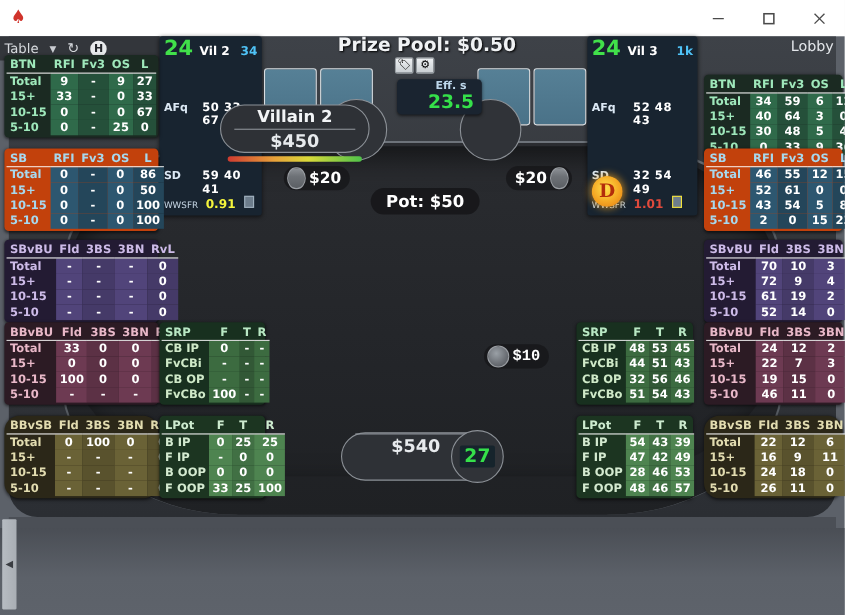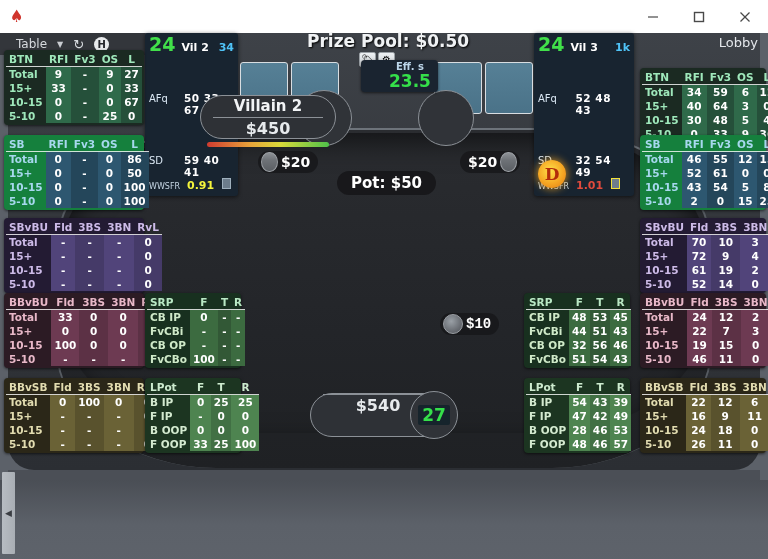--- a/index.html
+++ b/index.html
@@ -66,7 +66,7 @@
   .toolbar {
     position: absolute; left: 0; top: 33px; width: 145px; height: 22px;
     background: #33363b; display: flex; align-items: center; gap: 10px;
-    padding-left: 16px; color: #d7dade; font-size: 12px;
+    padding-left: 4px; color: #d7dade; font-size: 12px;
   }
   .tb-caret { font-size: 8px; color: #c9ccd1; }
   .tb-ico { color: #d7dade; font-size: 13px; line-height: 1; display: inline-block; }

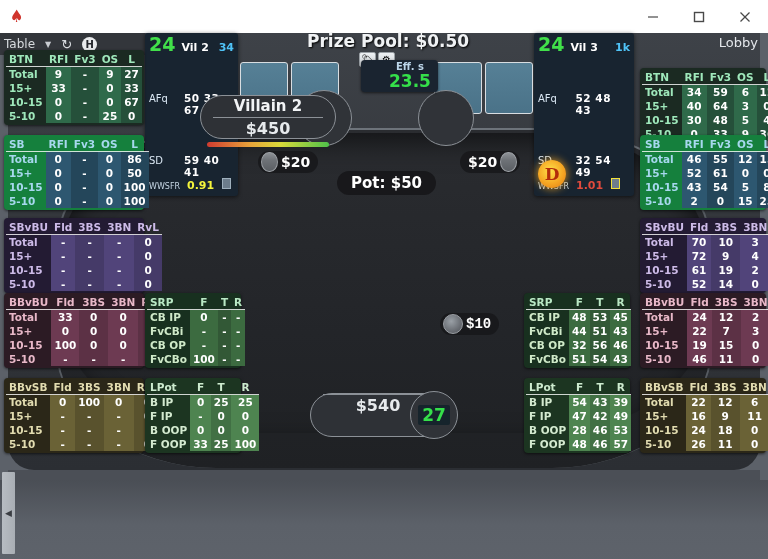--- a/index.html
+++ b/index.html
@@ -396,7 +396,7 @@
     <div class="pico">🏷</div>
     <div class="pico">⚙</div>
   </div>
-  <div class="eff" style="left:361px; top:60px;padding-left:28px;">
+  <div class="eff" style="left:361px; top:72px;padding-left:28px;">
     <div class="elbl">Eff. s</div>
     <div class="eval">23.5</div>
   </div>

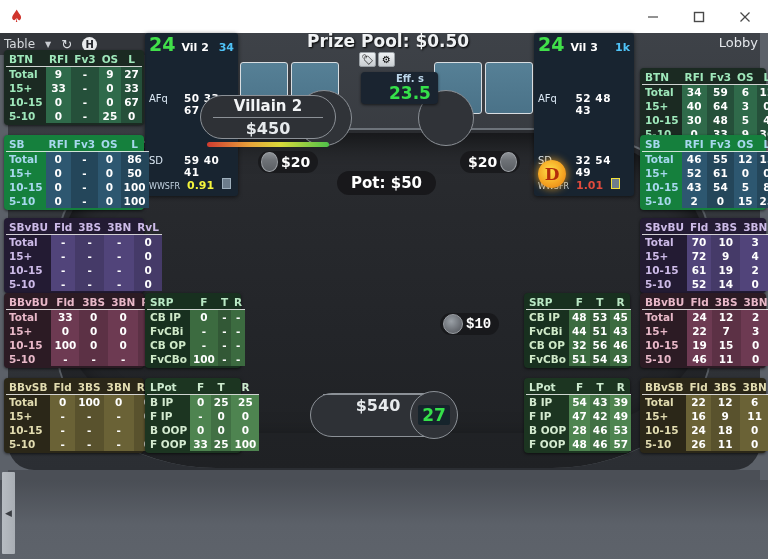--- a/index.html
+++ b/index.html
@@ -174,7 +174,7 @@
   .phud .pname { color: #ffffff; font-size: 11px; font-weight: bold; }
   .phud .pright { color: #4fc3f7; font-size: 11px; font-weight: bold; margin-left: auto; }
   .phud .srow { display: flex; gap: 4px; align-items: baseline; line-height: 12px; }
-  .phud .slbl { width: 34px; font-weight: normal; font-size: 10px; color: #dbe8f4; margin-top: 39px; }
+  .phud .slbl { width: 34px; font-weight: bold; font-size: 10px; color: #dbe8f4; margin-top: 39px; }
   .phud .sval { color: #ffffff; font-weight: bold; font-size: 10.5px; letter-spacing: .5px; }
   .phud .wlbl { width: 34px; font-size: 8px; color: #c6d6e4; }
   .phud .wval-y { color: #f5f53c; font-weight: bold; font-size: 11px; }

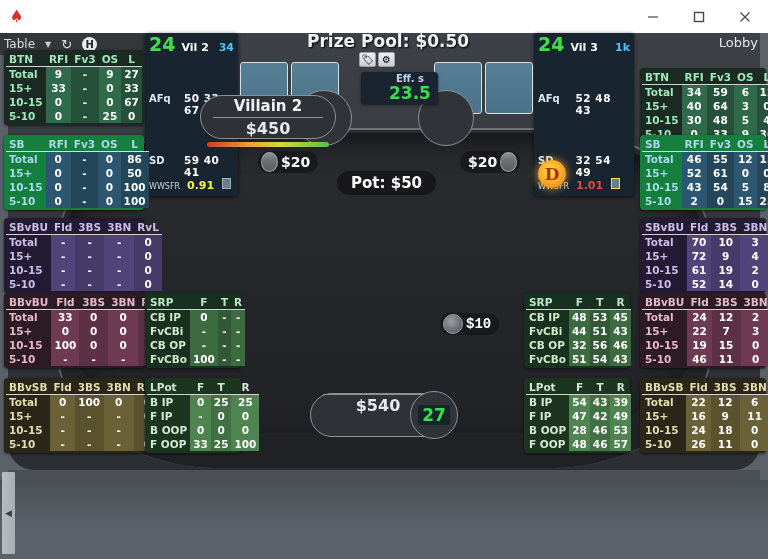--- a/index.html
+++ b/index.html
@@ -111,7 +111,7 @@
   .g-btn .c3 { background: #2f6a4a; }
   .g-btn .c4 { background: #25503a; }
 
-  .g-sb { background: #15803d; }
+  .g-sb { background: #c2410c; }
   .g-sb th { color: #a7d8ee; }
   .g-sb td.rowhead { color: #a7d8ee; }
   .g-sb td { color: #ffffff; }

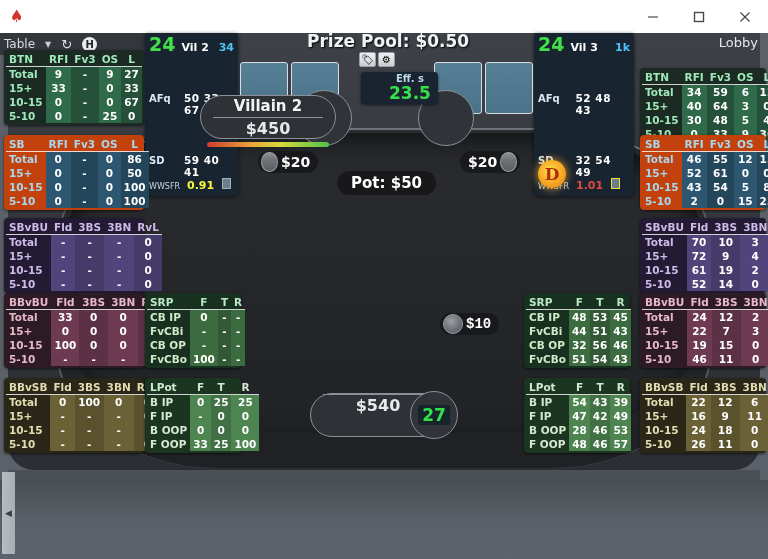--- a/index.html
+++ b/index.html
@@ -138,7 +138,7 @@
   .g-bbvbu .c3 { background: #6d3a52; }
   .g-bbvbu .c4 { background: #5c3145; }
 
-  .g-bbvsb { background: #2b2718; }
+  .g-bbvsb { background: #2b2718; border-radius: 14px; }
   .g-bbvsb th { color: #e2dcb0; }
   .g-bbvsb td.rowhead { color: #e2dcb0; }
   .g-bbvsb td { color: #ffffff; }

